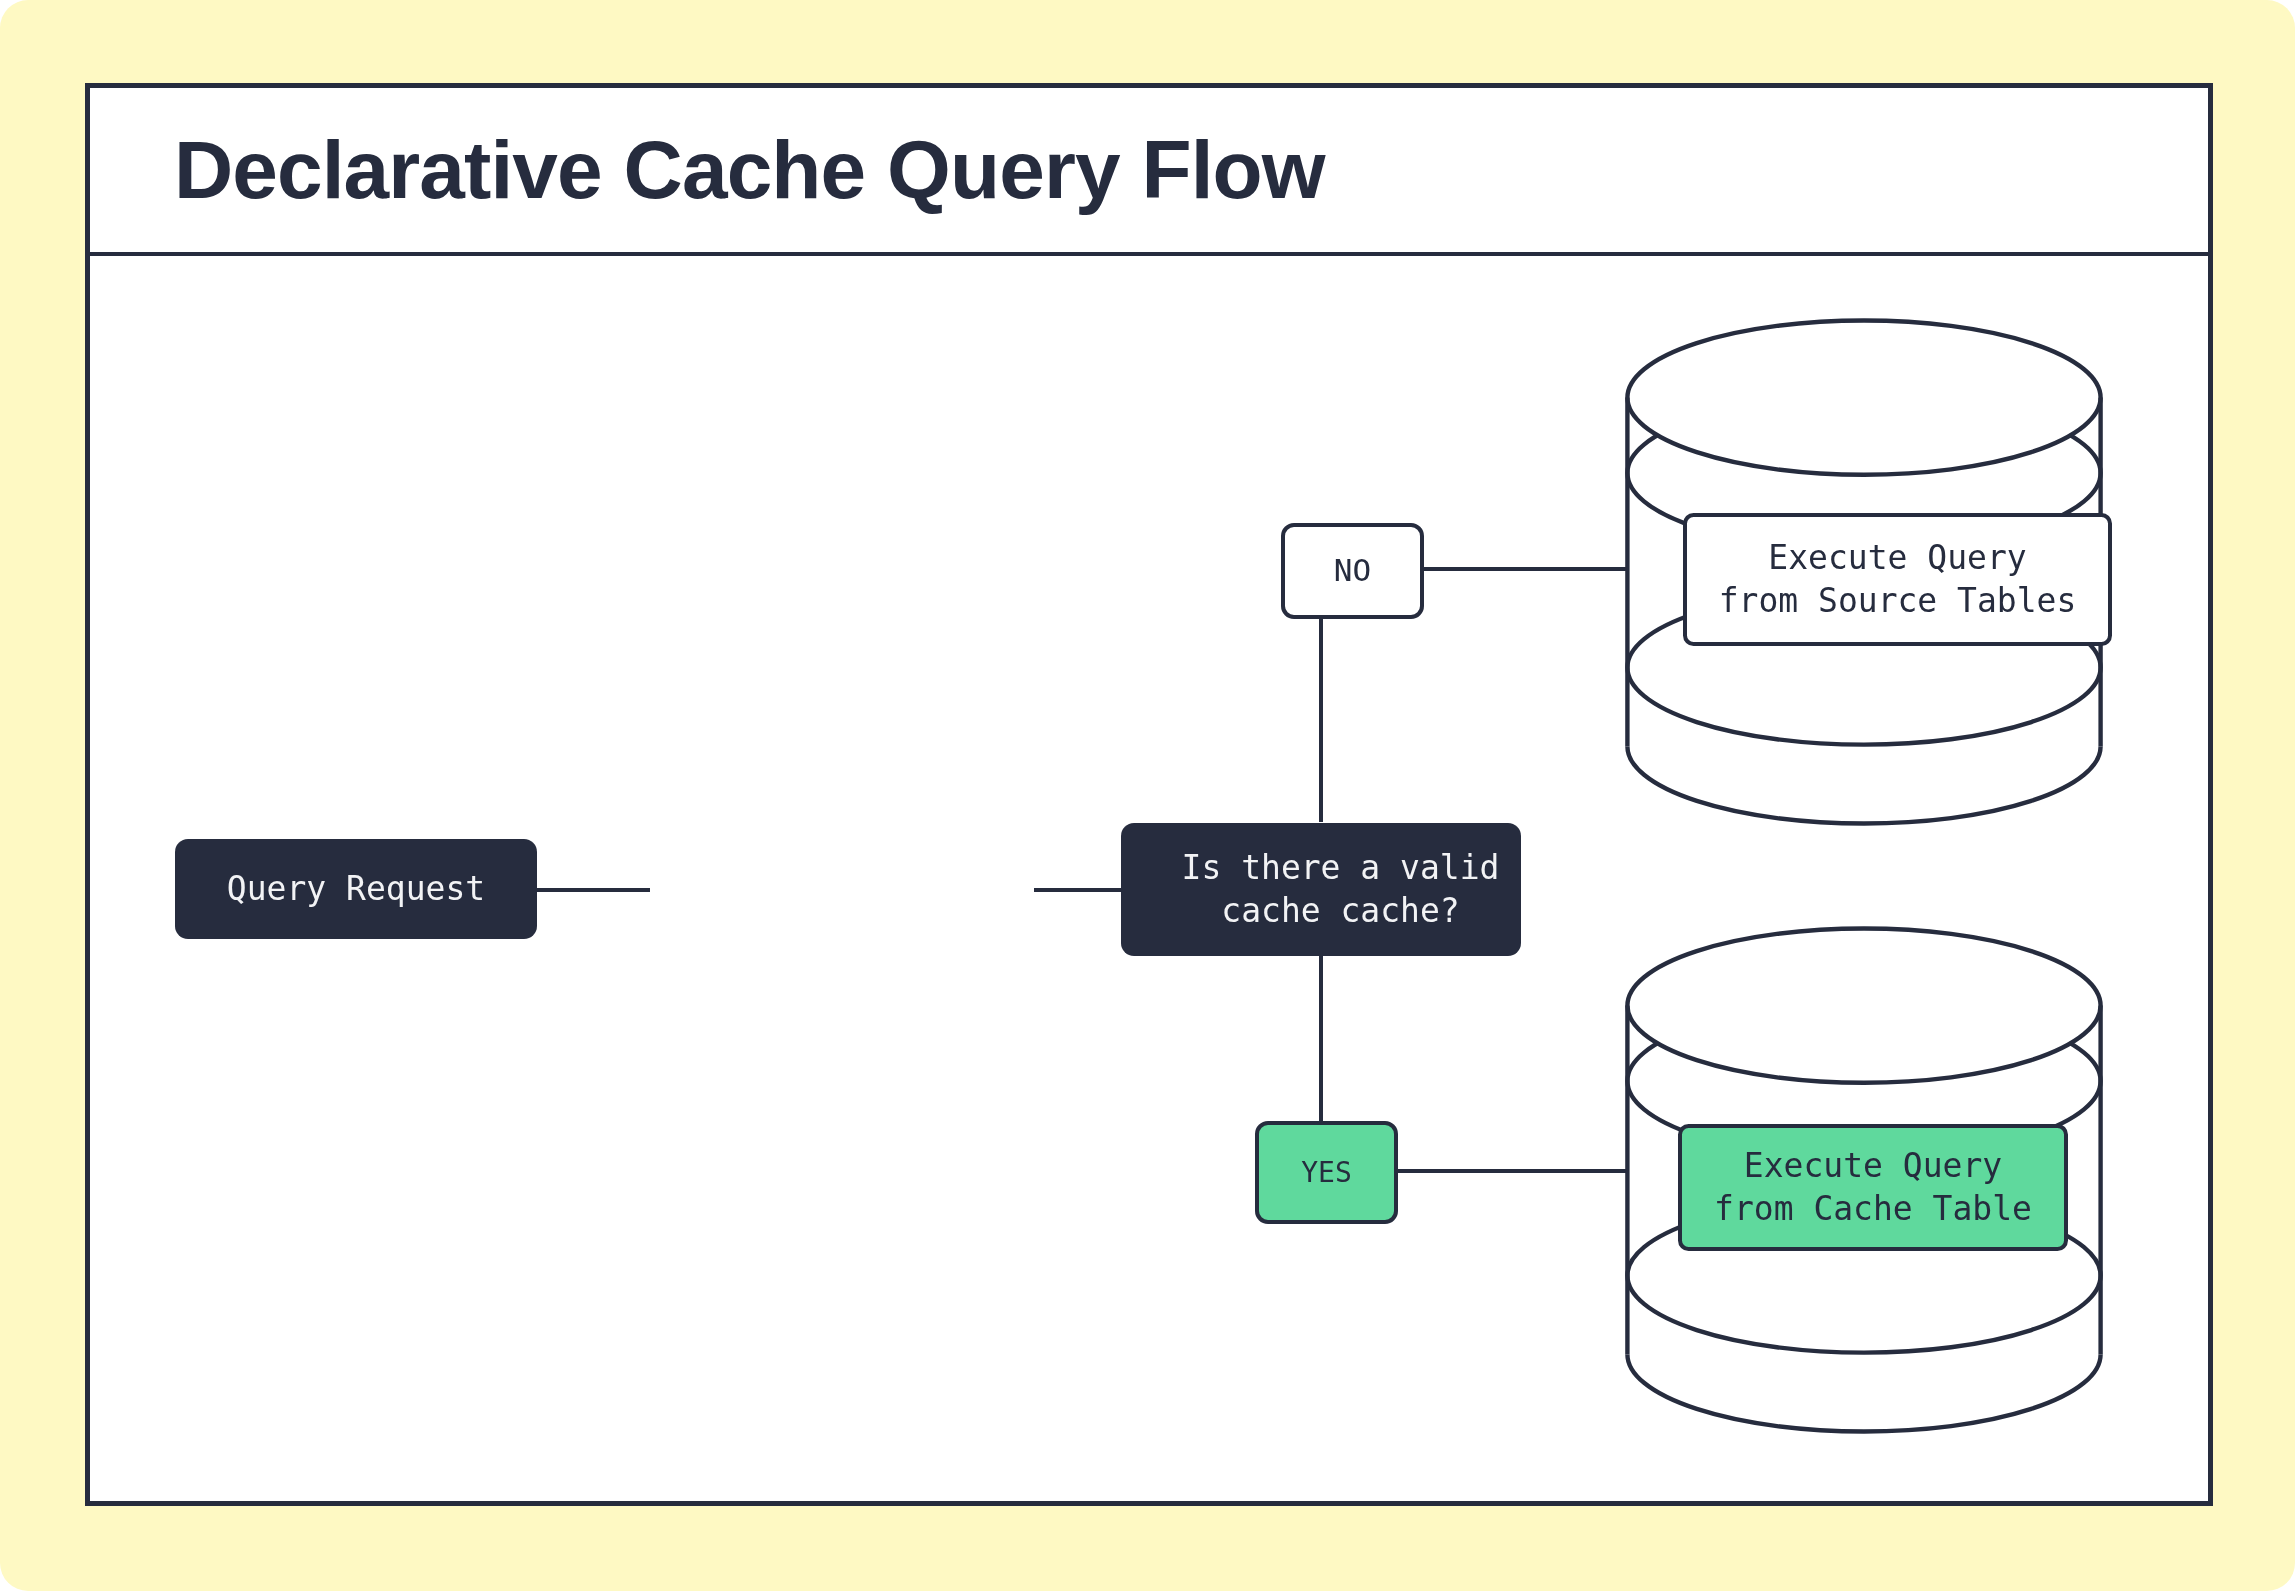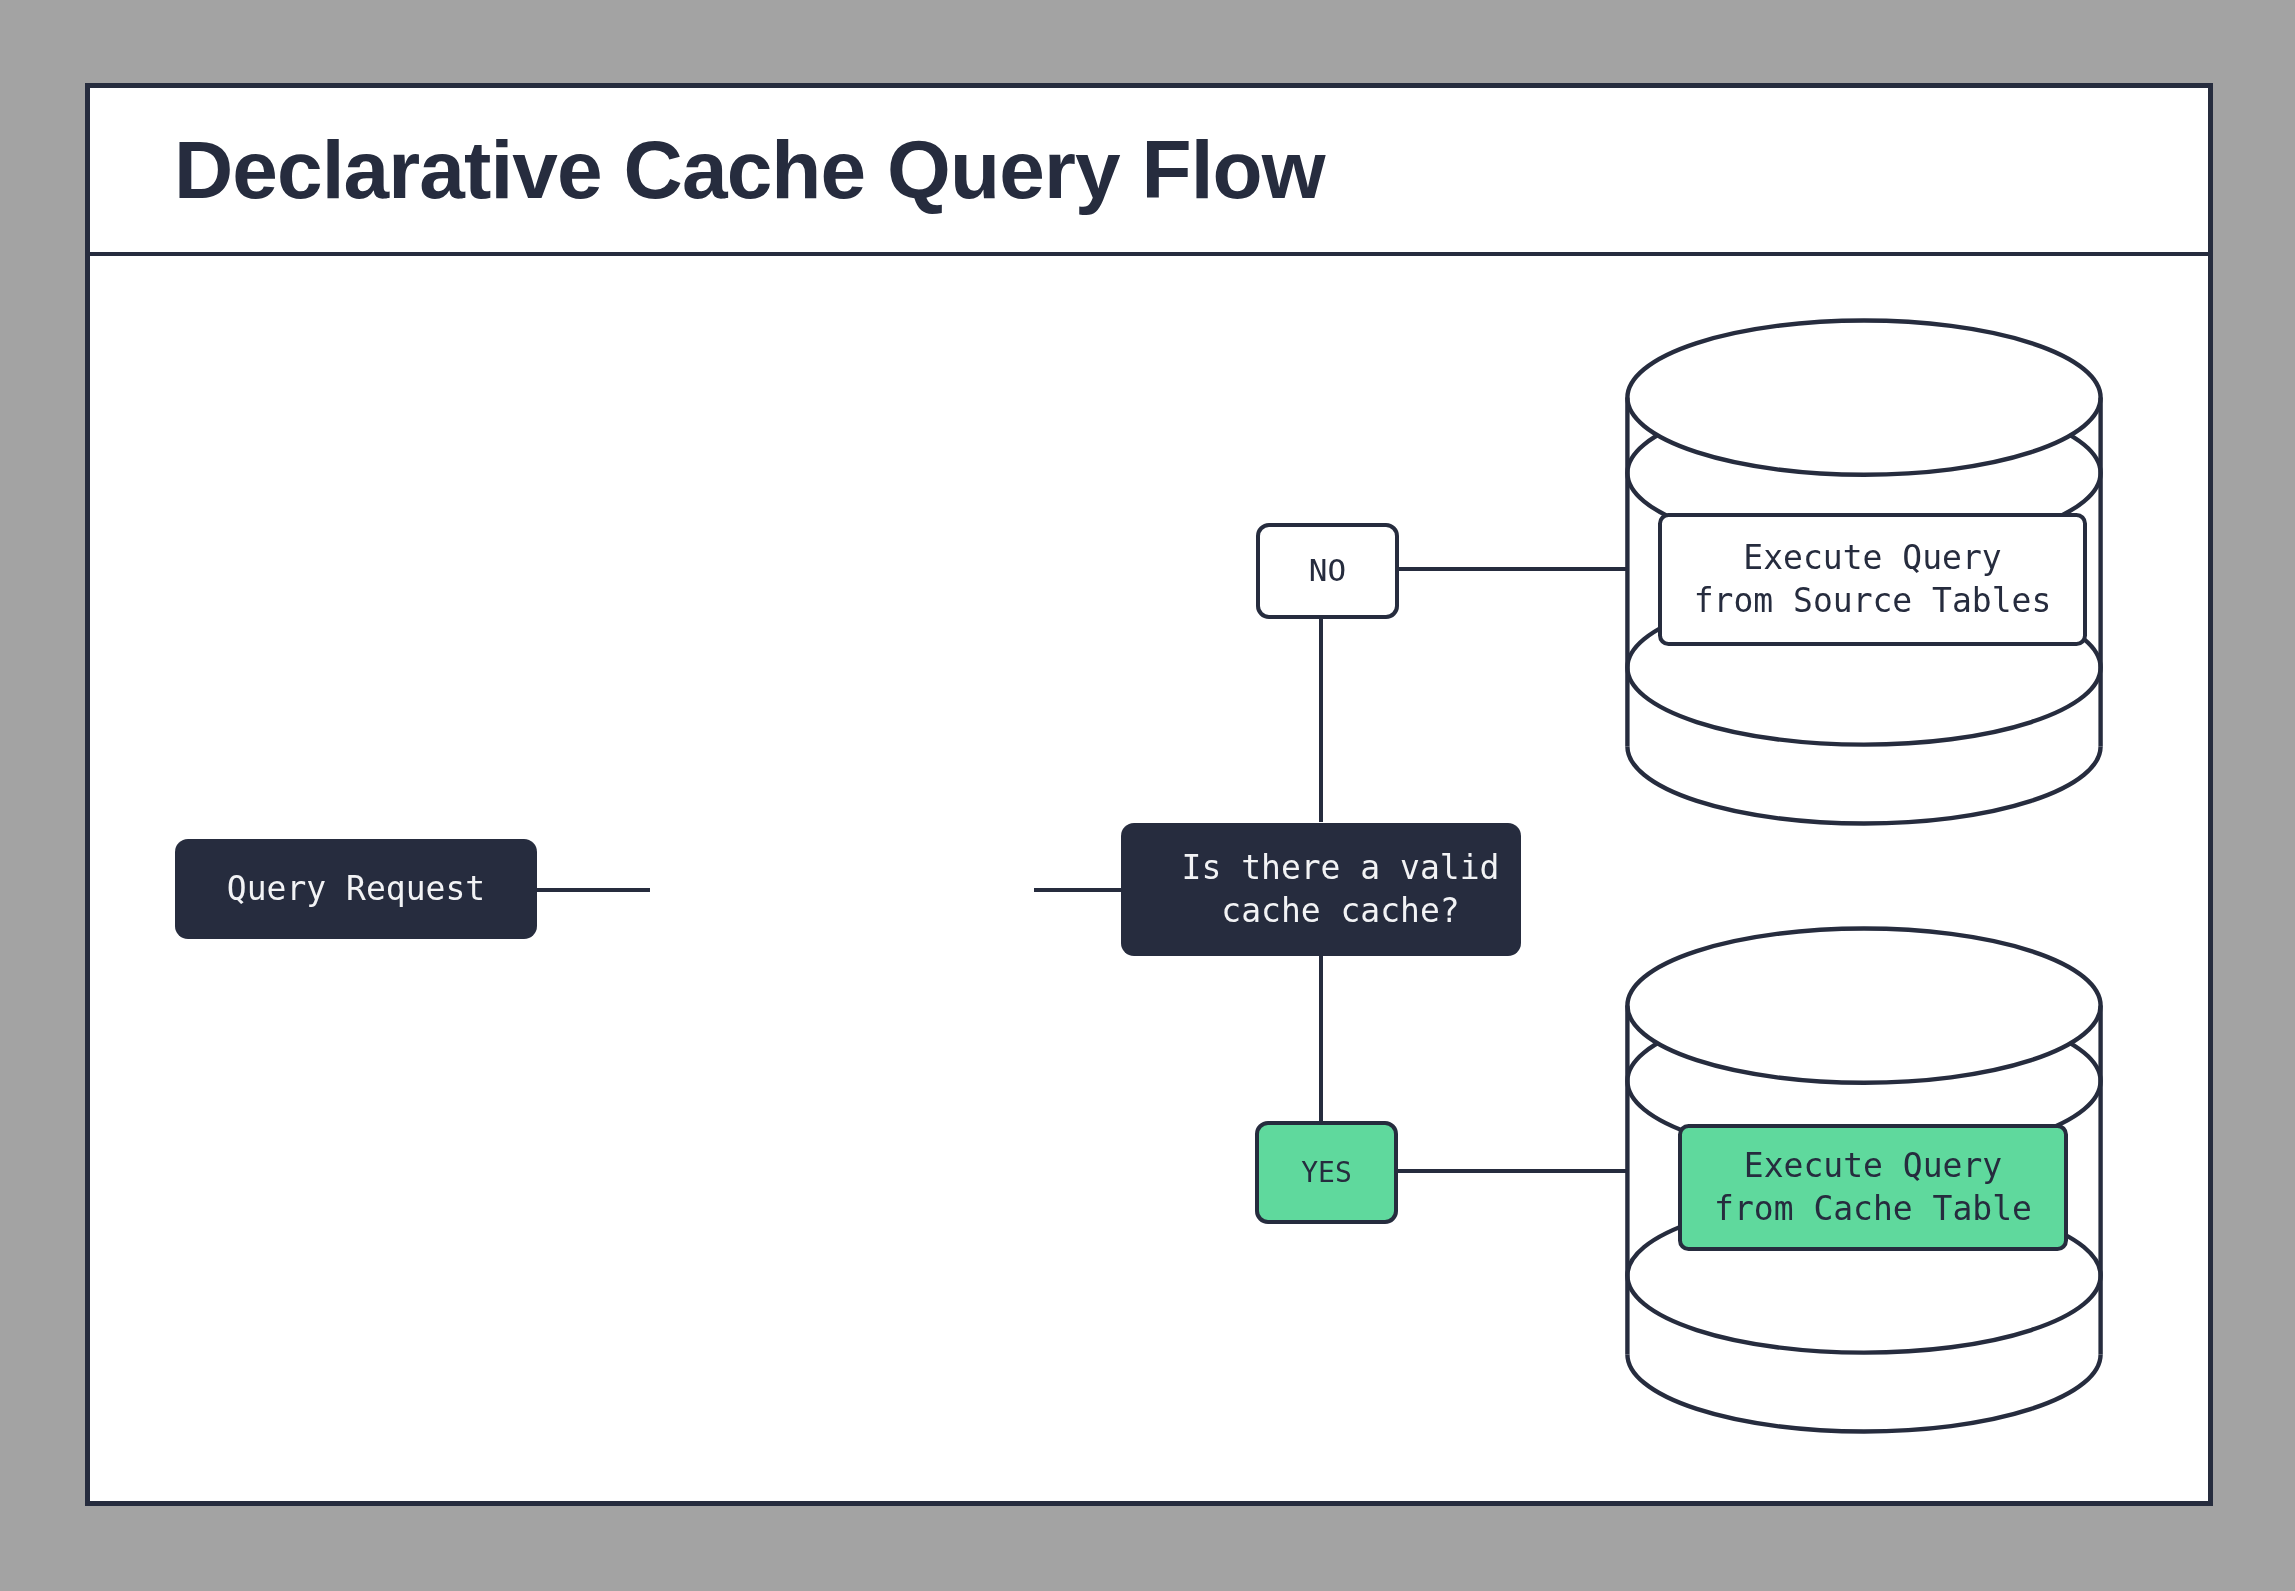--- a/index.html
+++ b/index.html
@@ -11,9 +11,10 @@
     position: relative;
     width: 2295px;
     height: 1591px;
-    background: #a3a3a3;
+    background: #fef9c3;
     font-family: "DejaVu Sans Mono", monospace;
     color: #262C3E;
+    border-radius: 28px;
   }
   .frame {
     position: absolute;

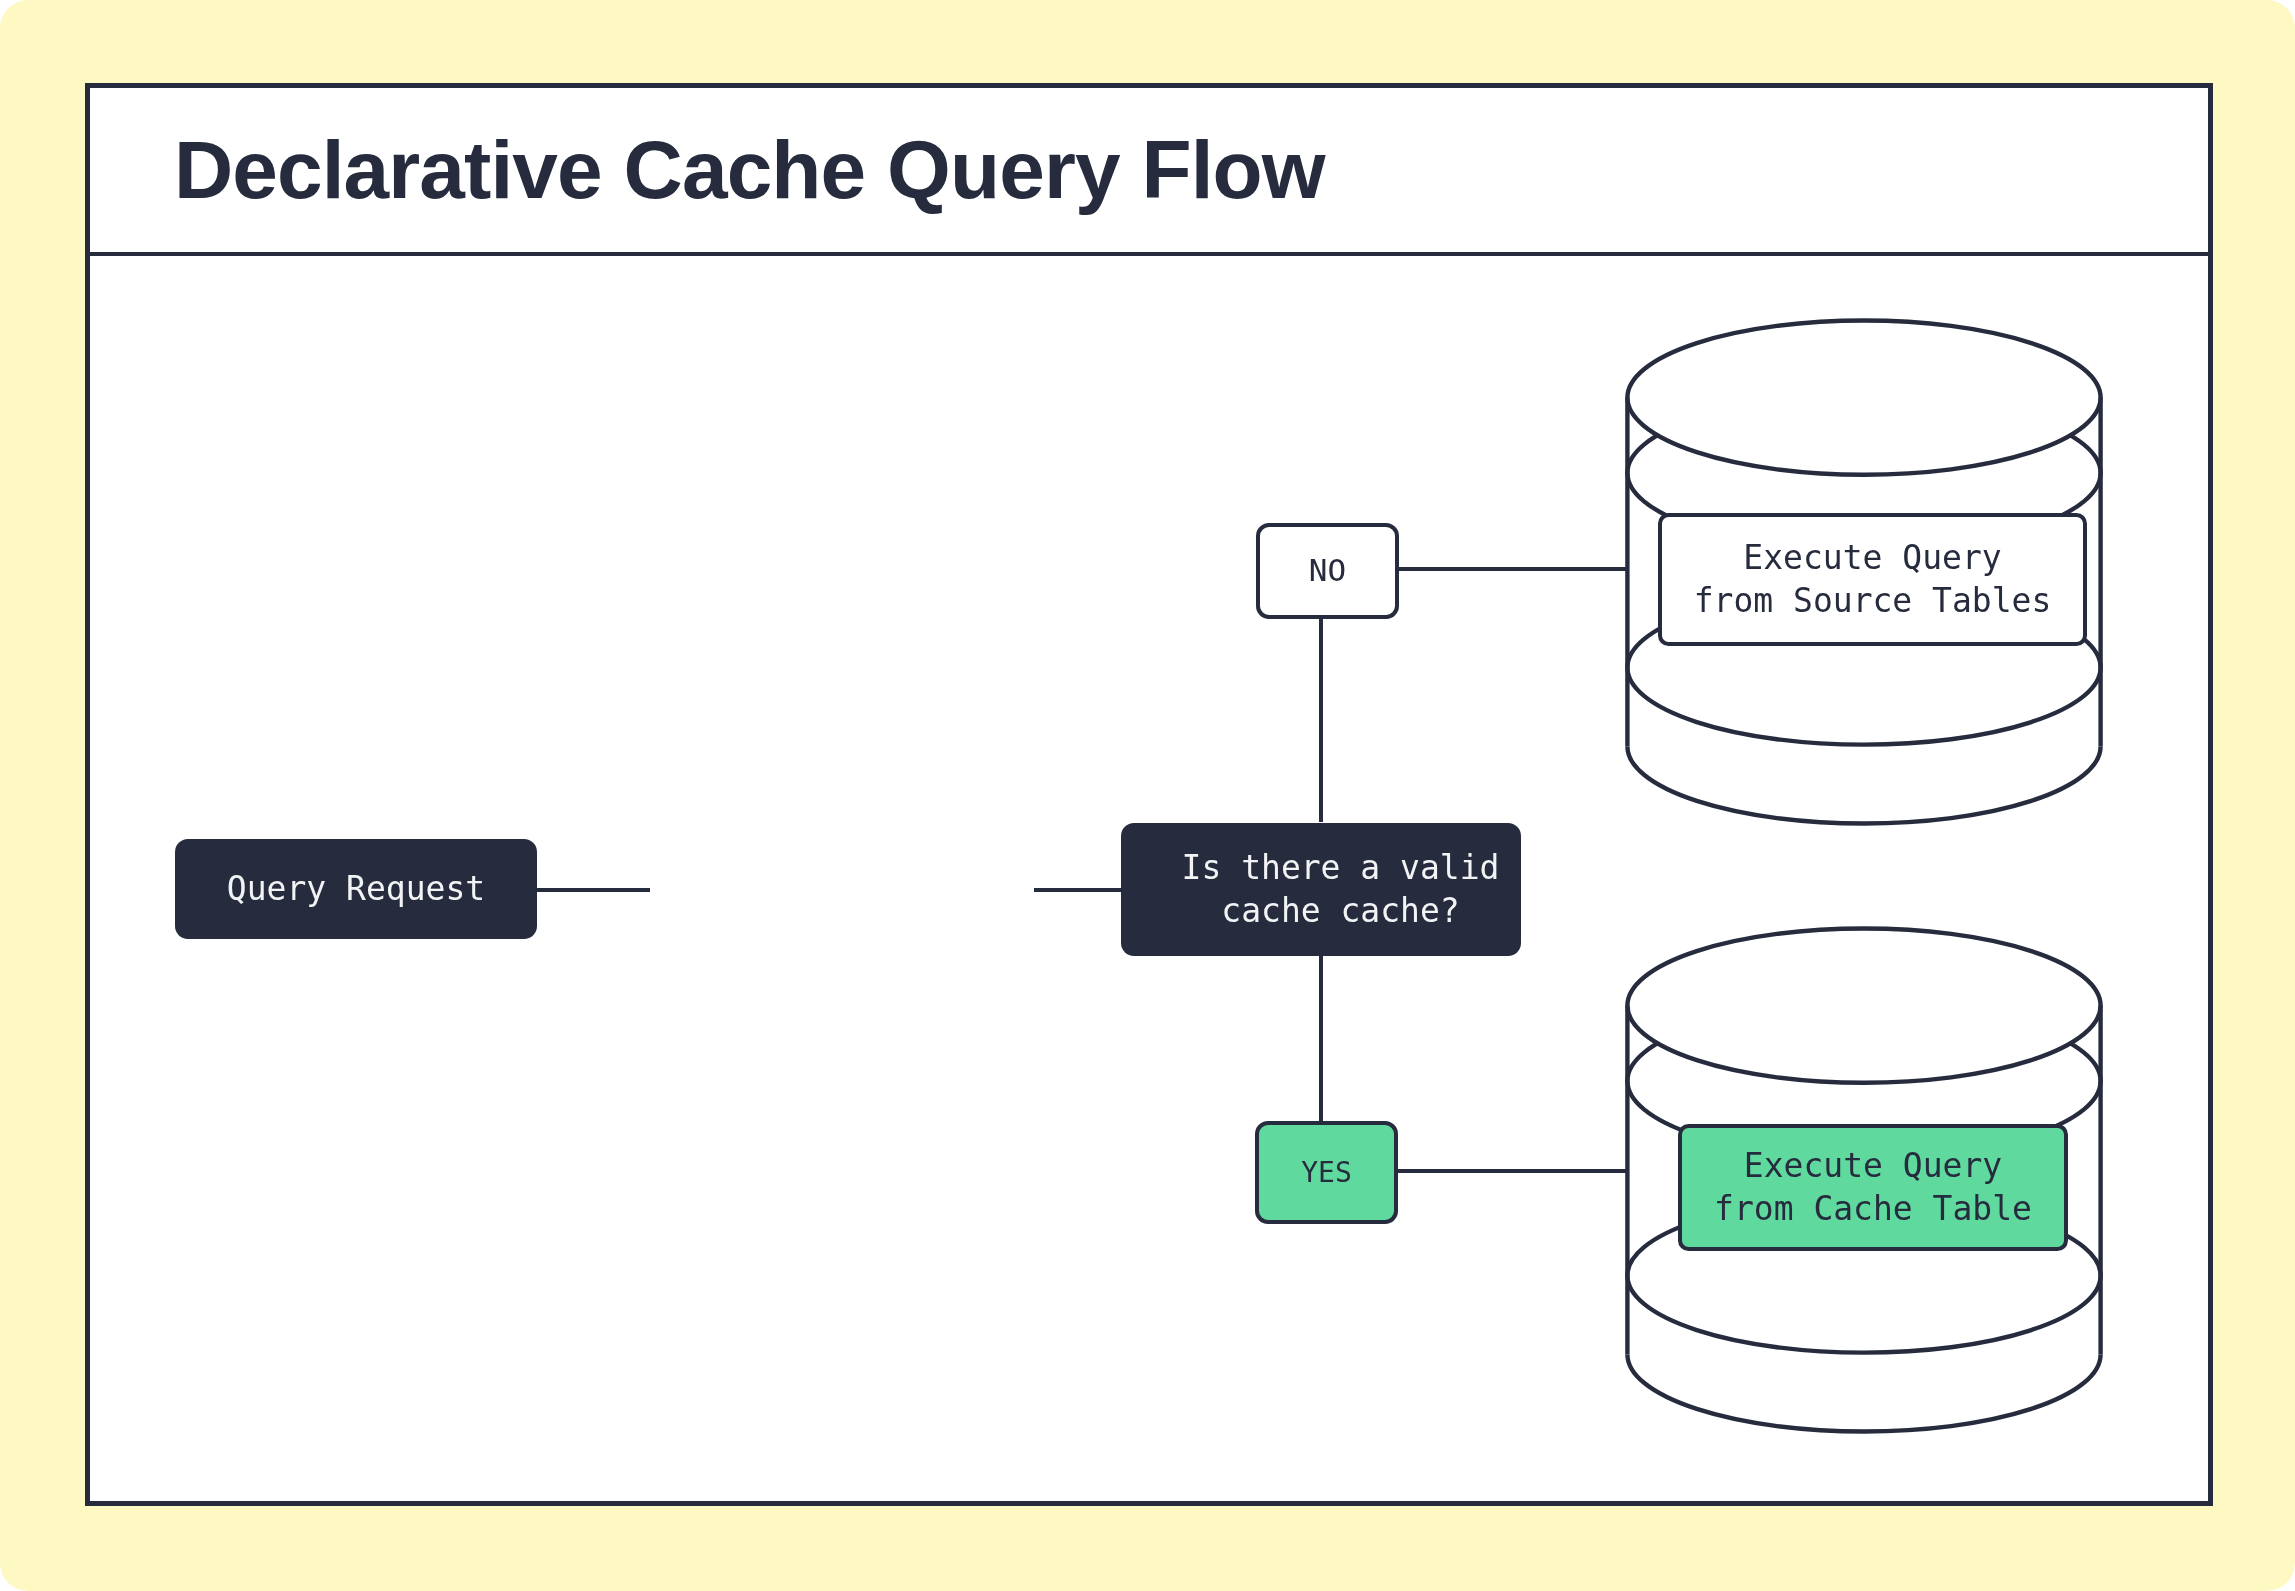--- a/index.html
+++ b/index.html
@@ -75,6 +75,7 @@
     color: #262C3E;
     border: 4.4px solid #262C3E;
     border-radius: 13px;
+    margin-left: 25px;
   }
   .connector {
     position: absolute;

